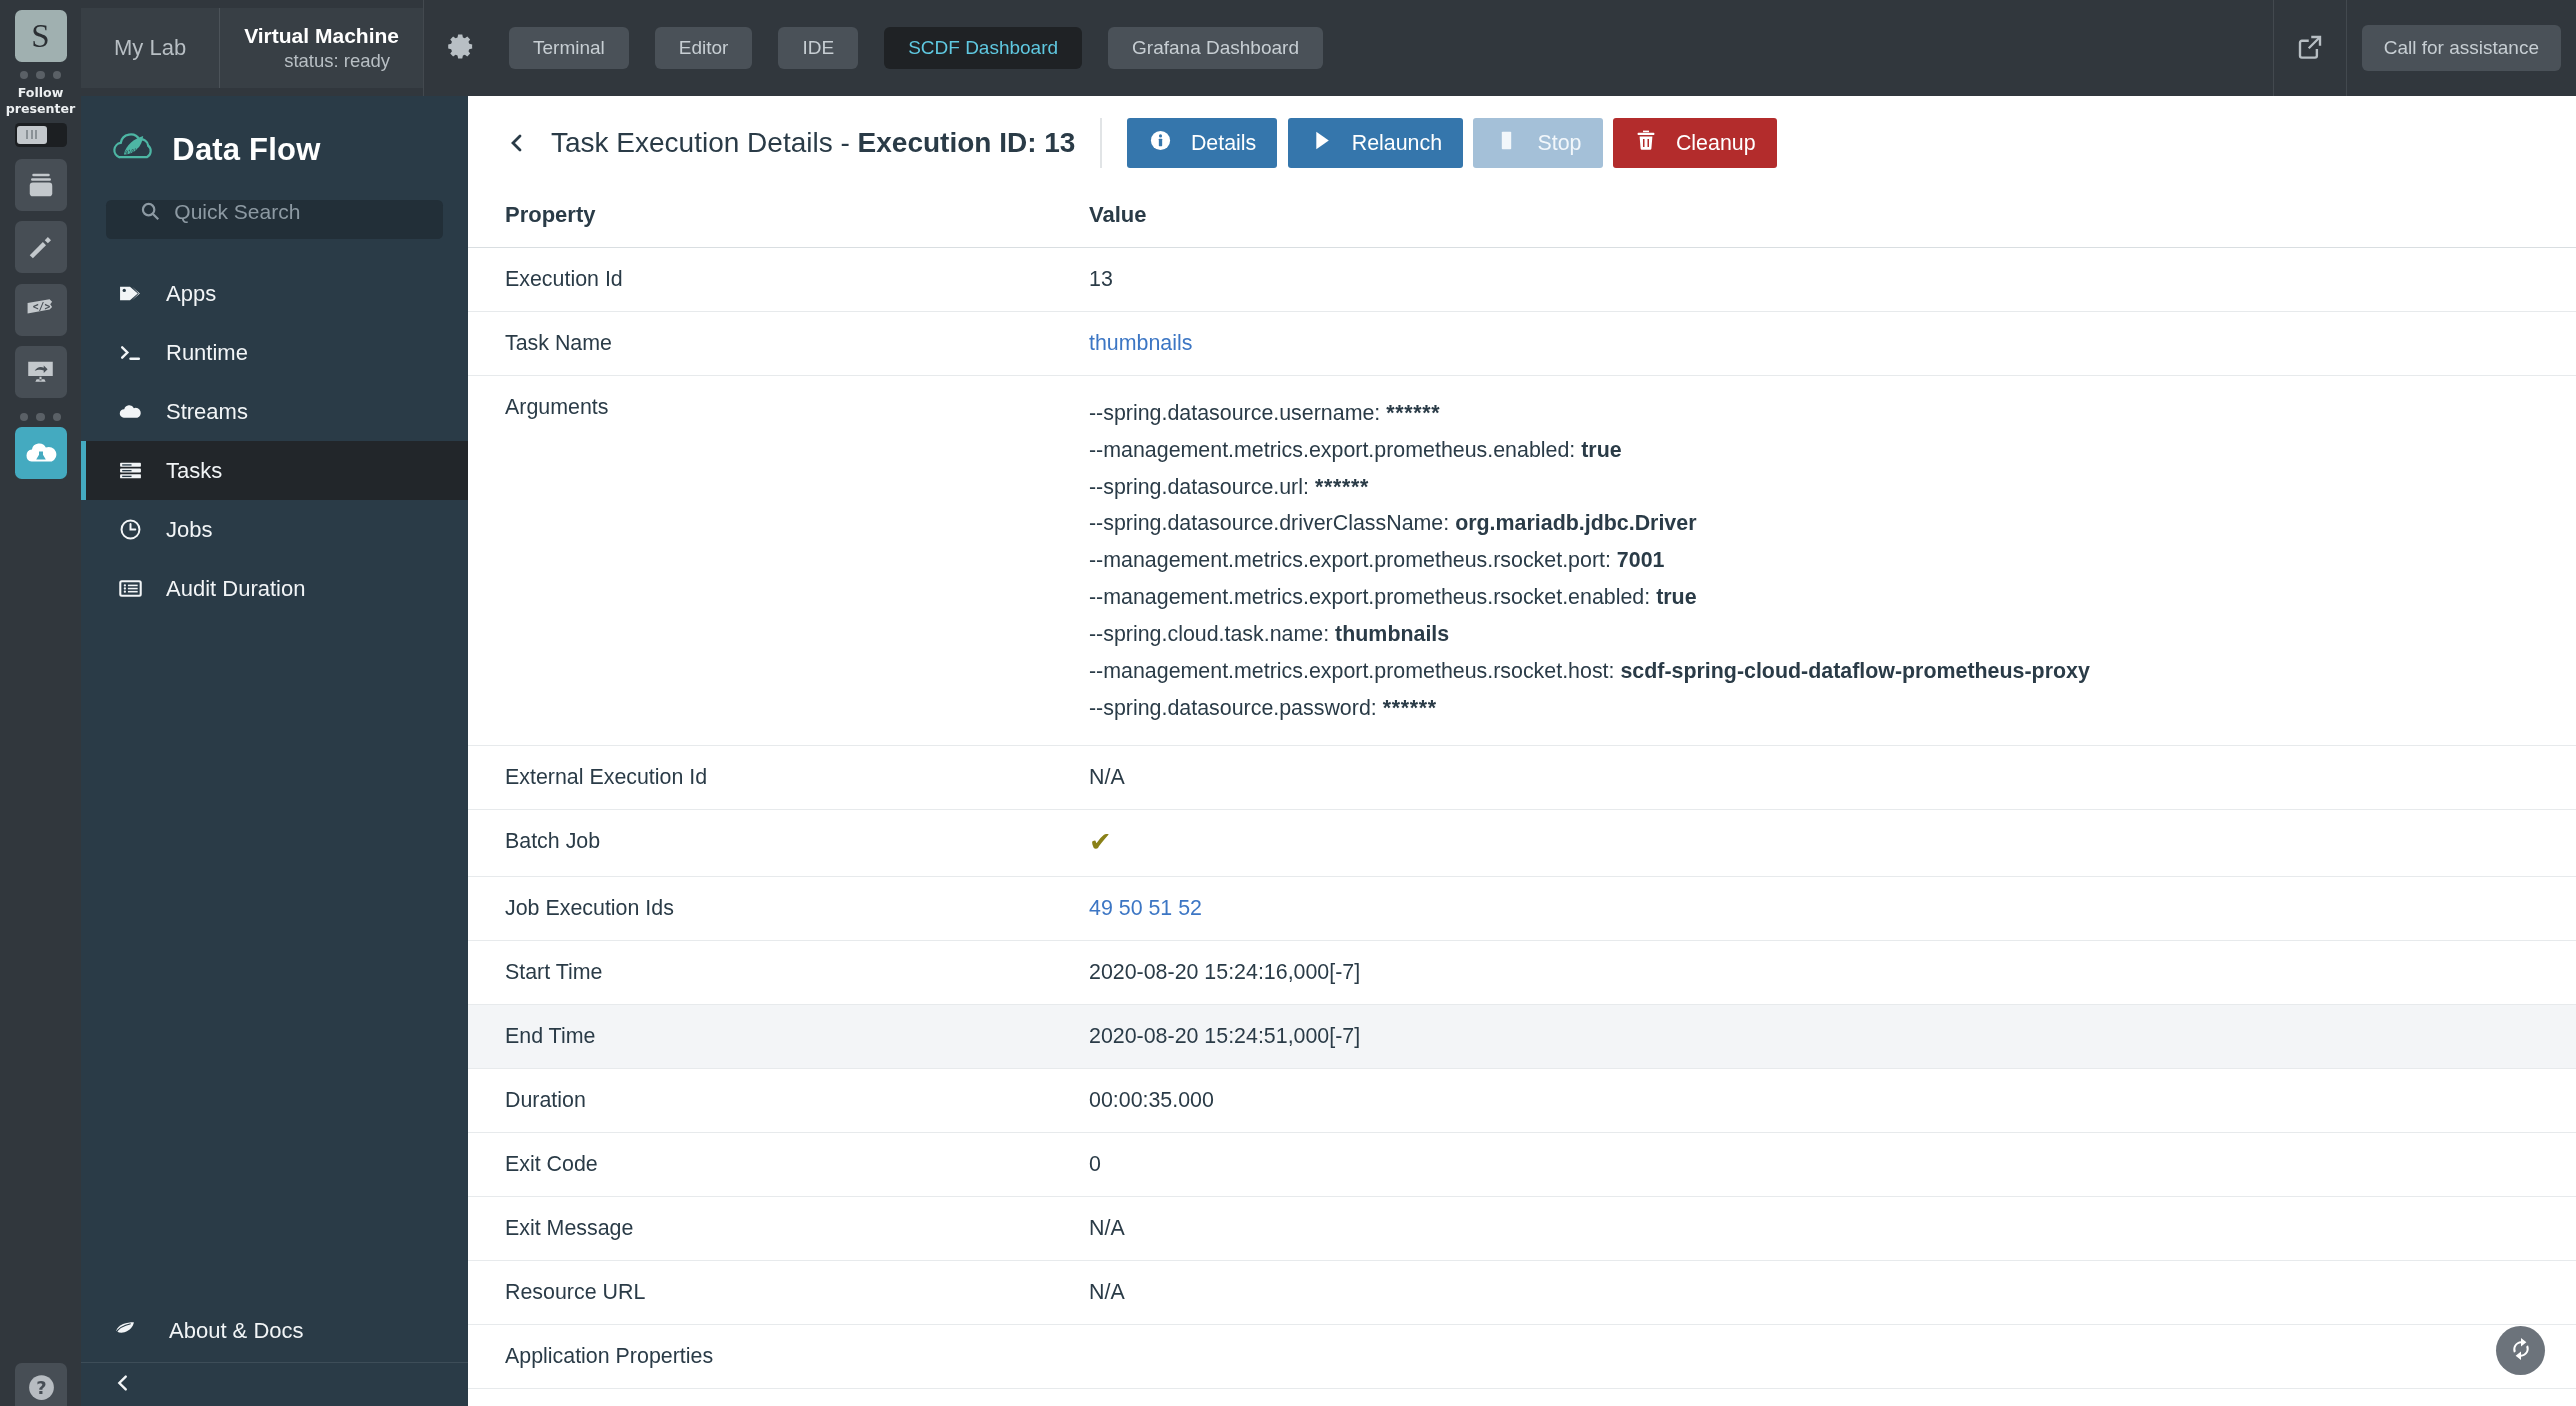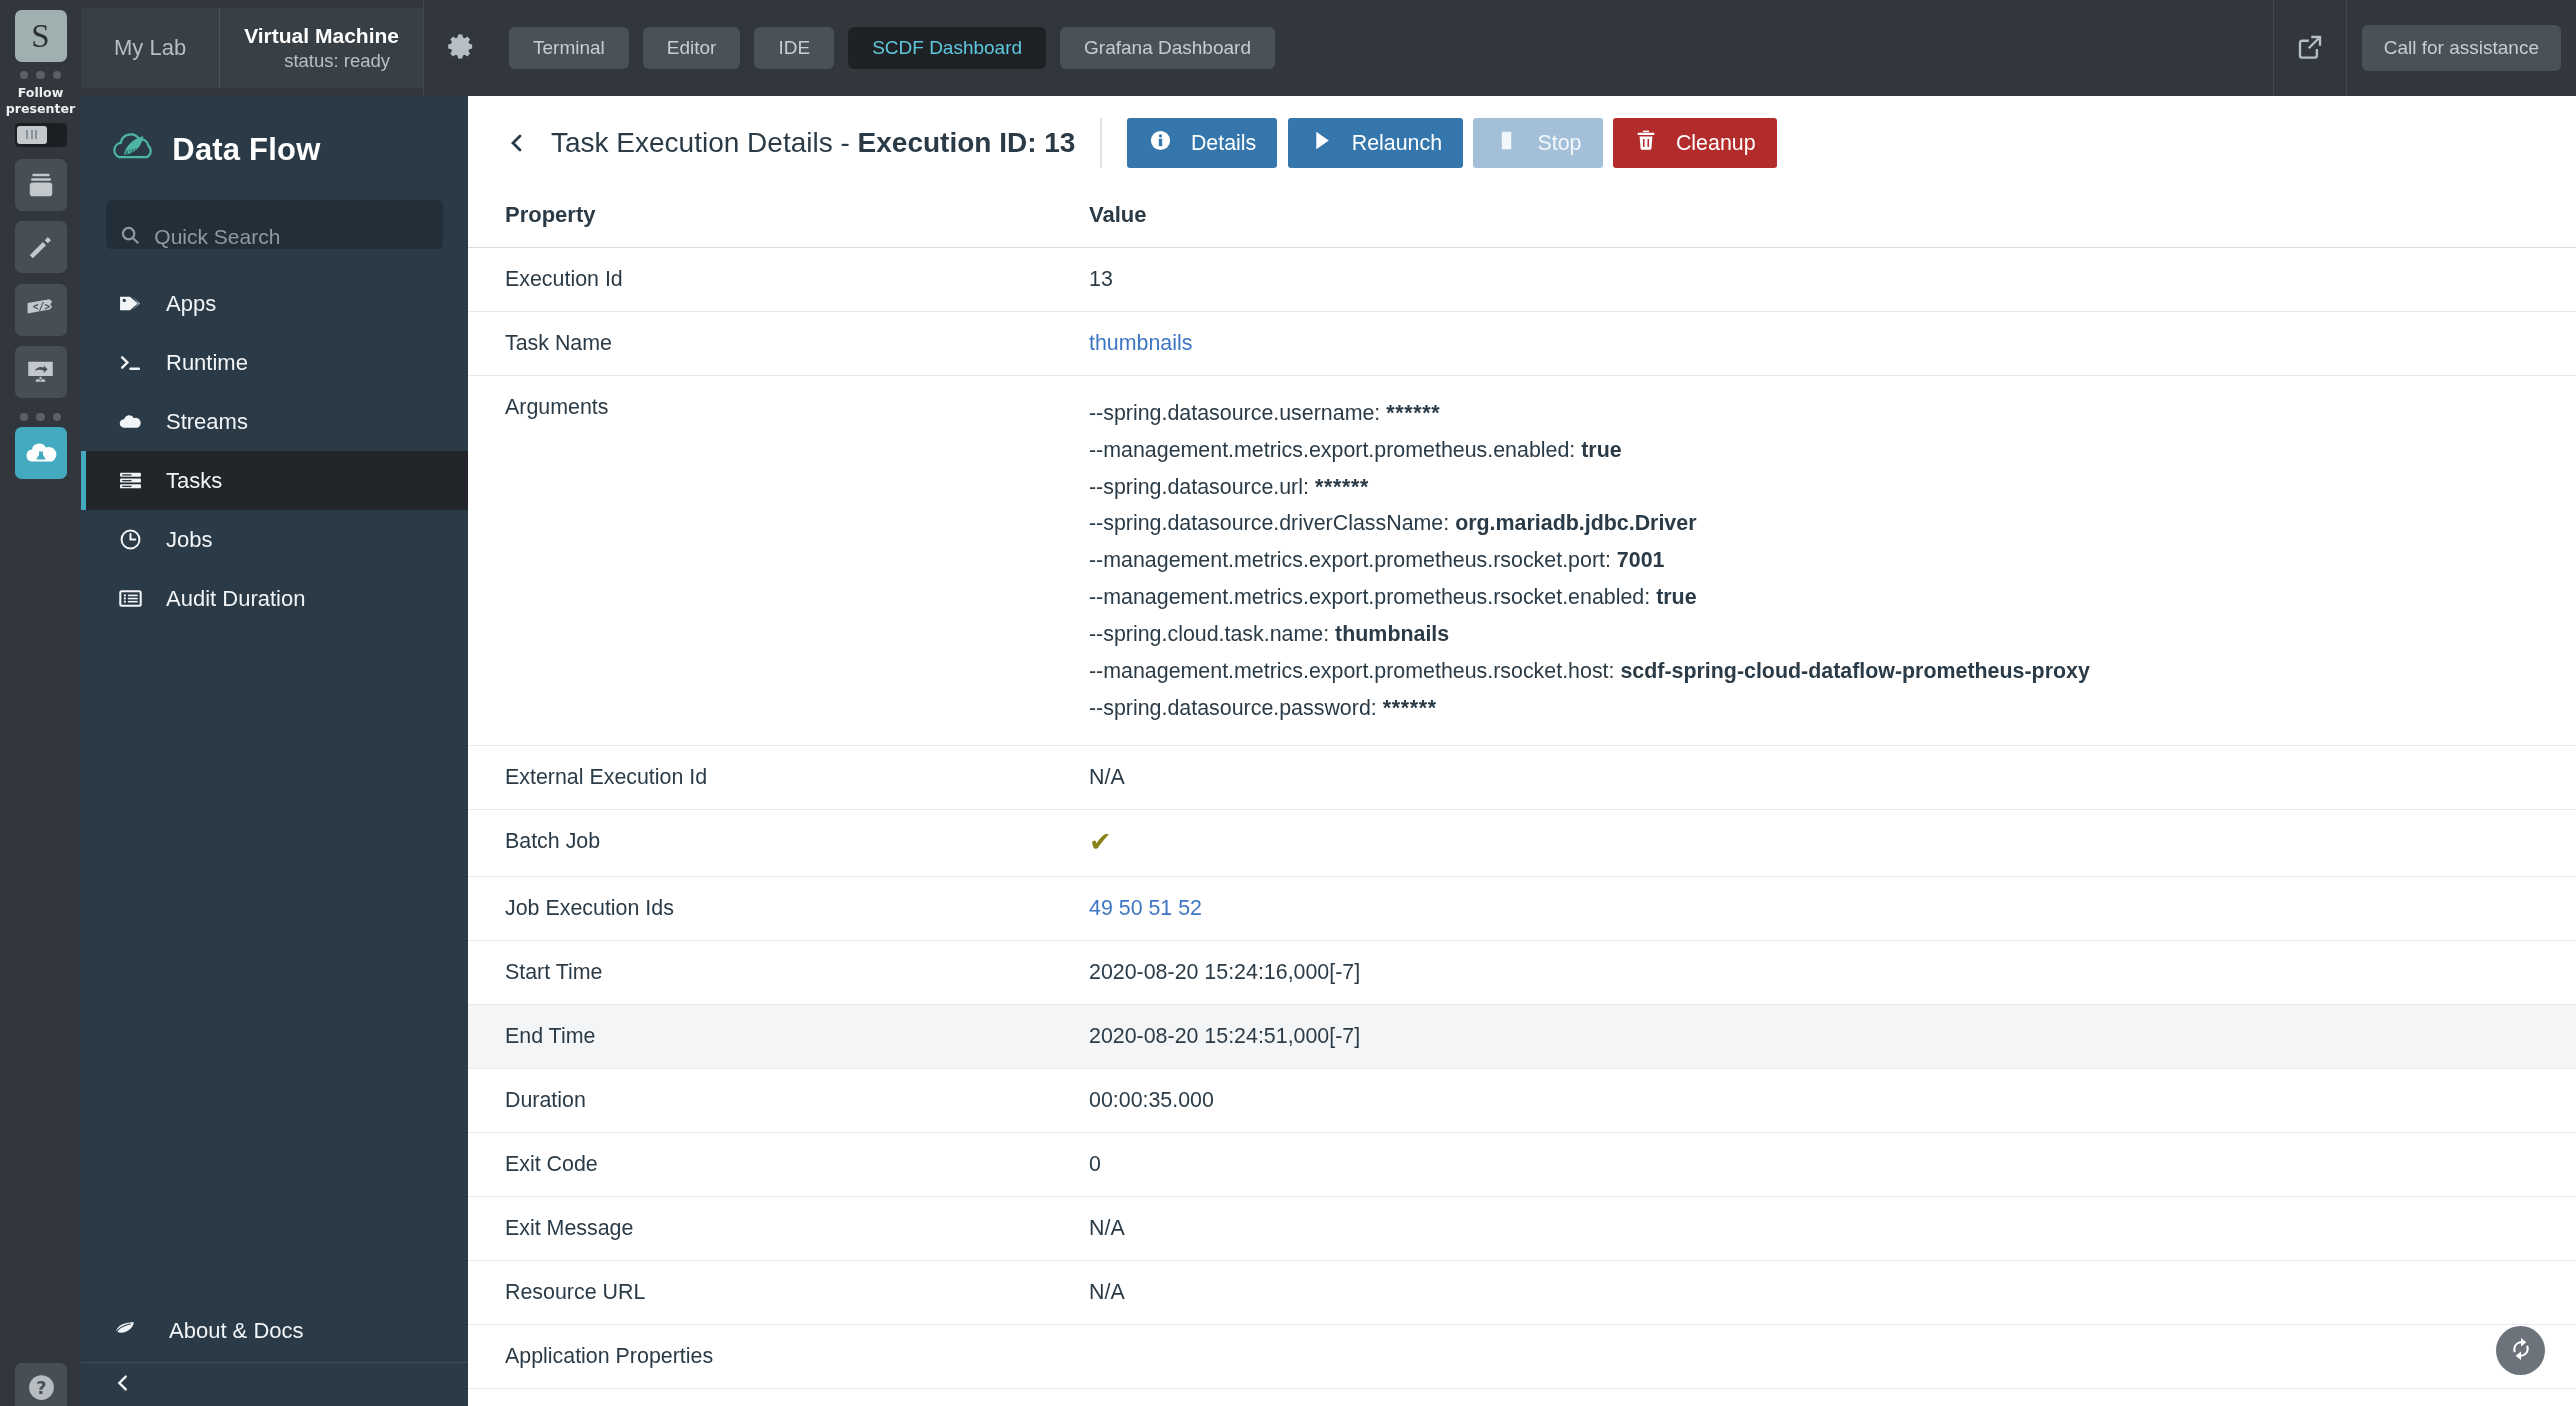--- a/index.html
+++ b/index.html
@@ -85,7 +85,7 @@
     width: 77px; display: flex; align-items: center; justify-content: center;
     border-left: 1.5px solid #43494f;
   }
-  .tb-tabs { display: flex; align-items: center; gap: 14px; padding-left: 9px; }
+  .tb-tabs { display: flex; align-items: center; gap: 26px; padding-left: 9px; }
   .tab {
     background: #4a5158; color: #c7ced3; border-radius: 6px;
     padding: 10.4px 24px; font-size: 19px; white-space: nowrap;

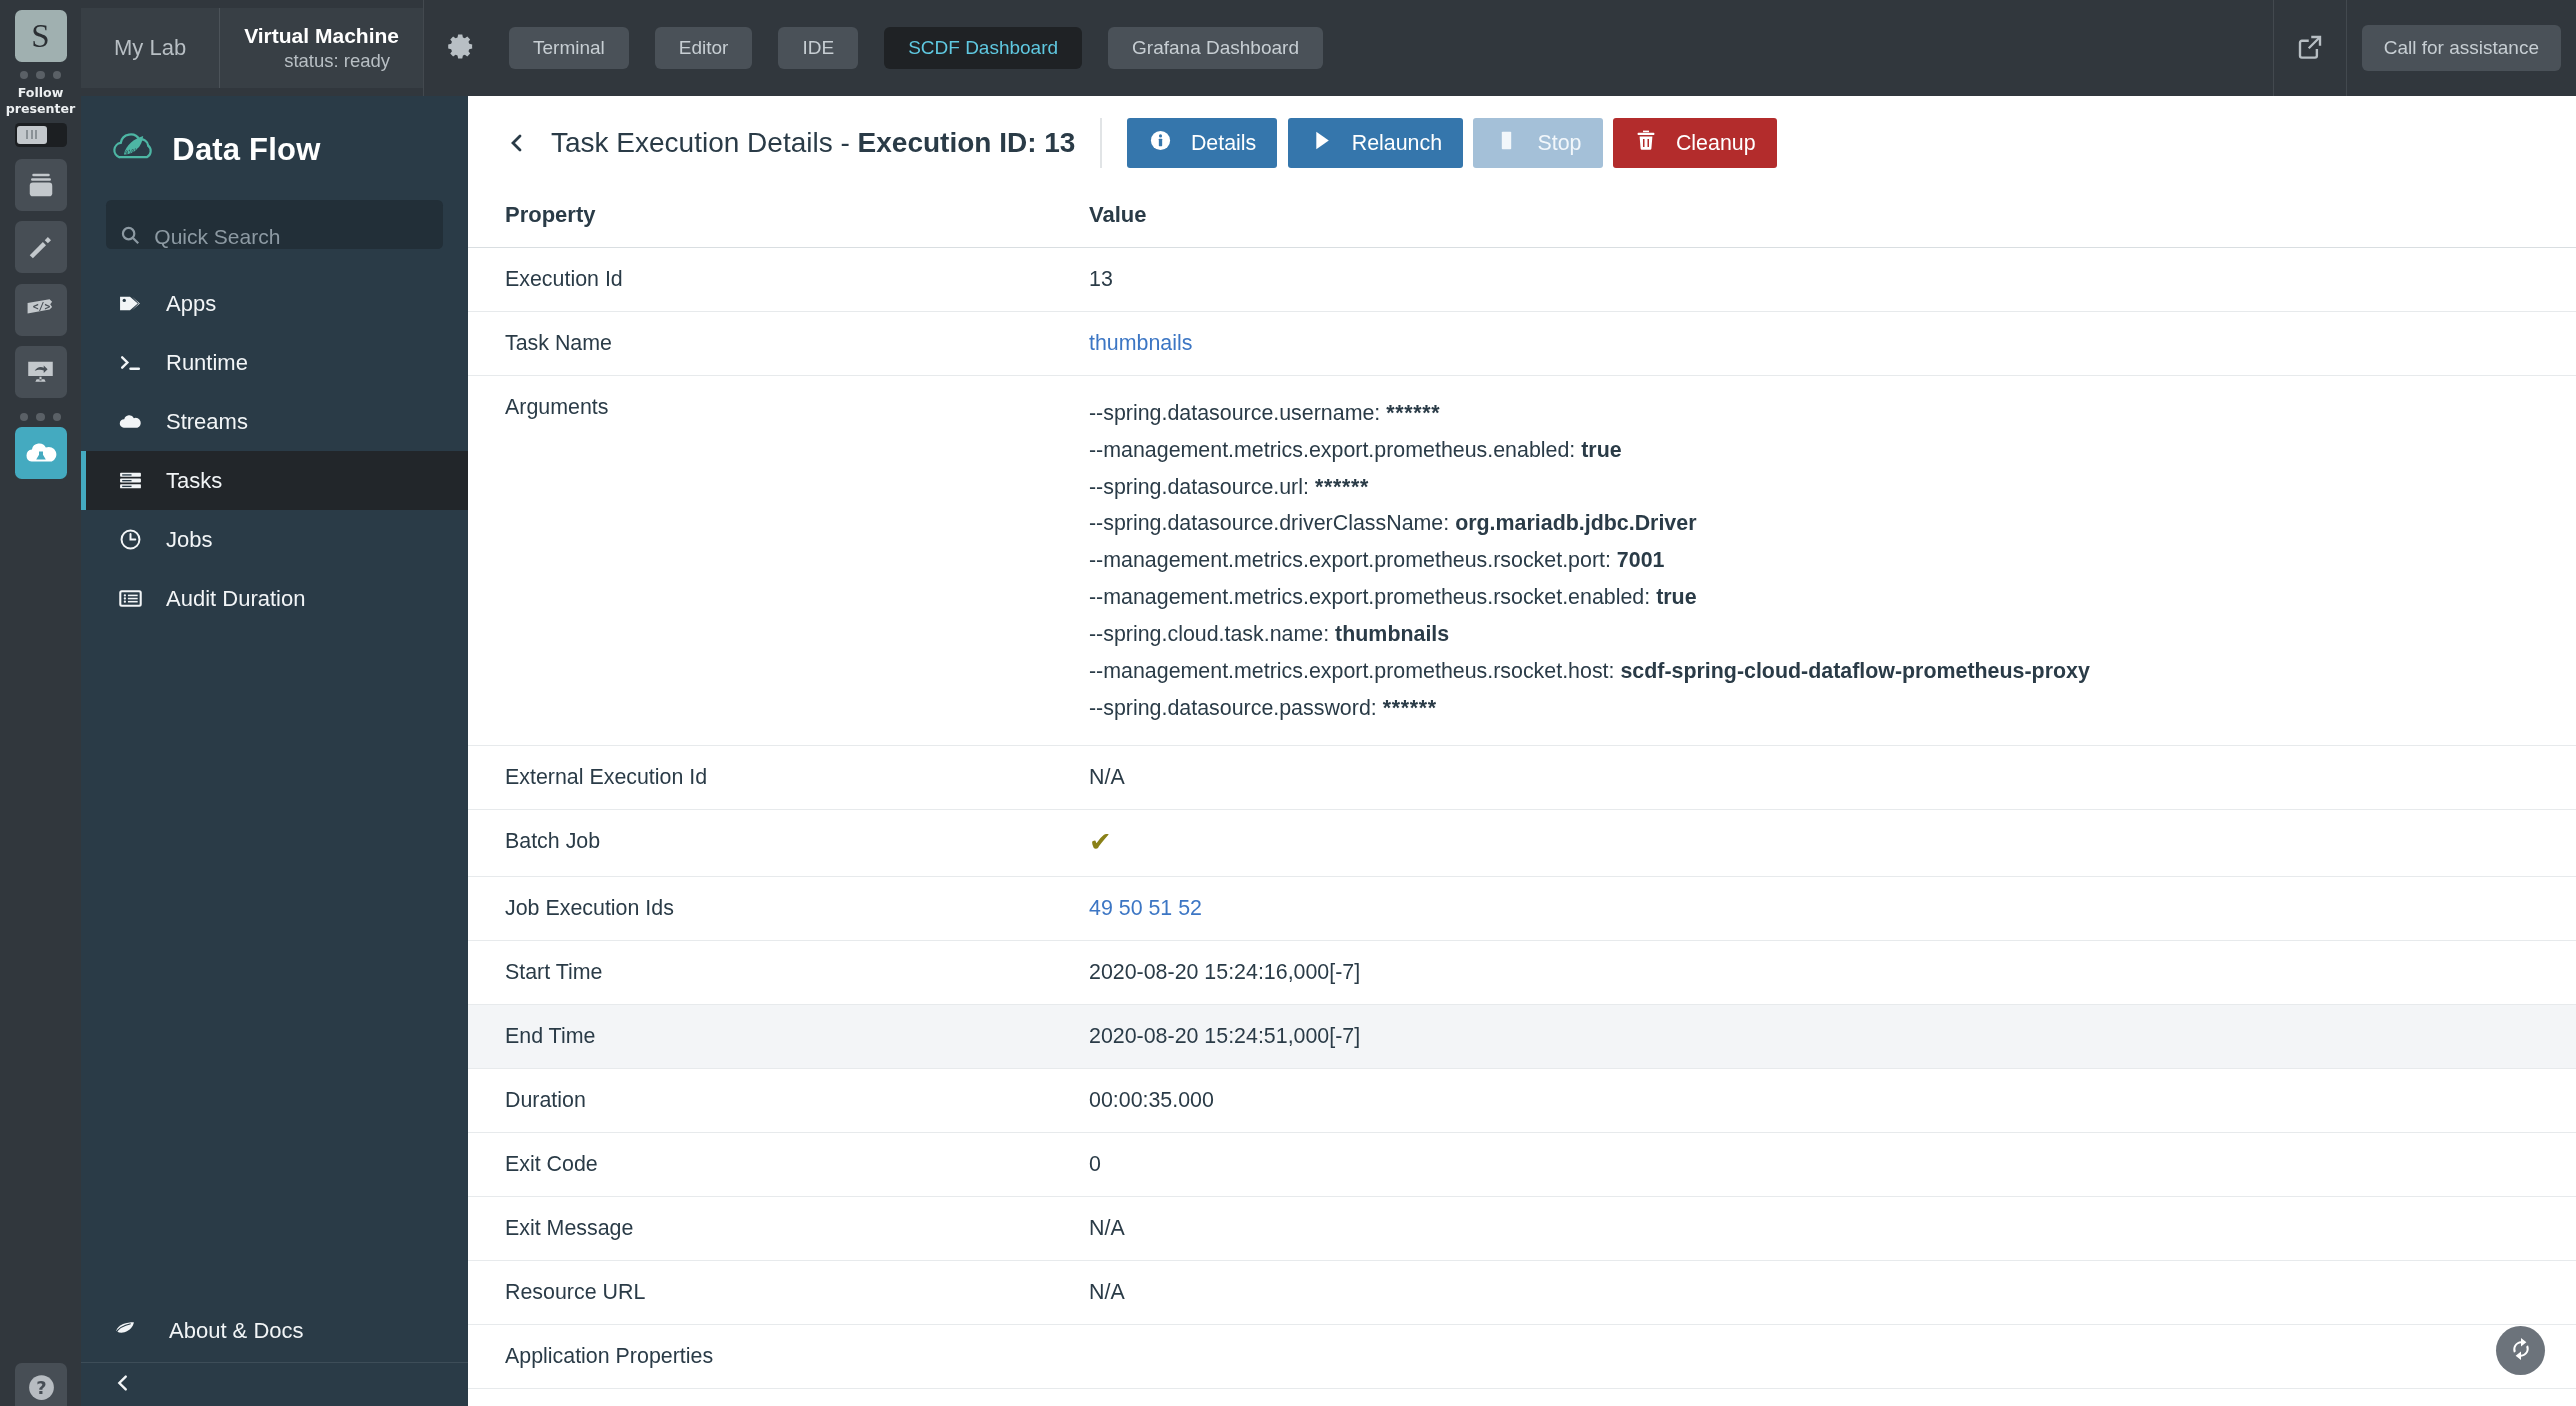--- a/index.html
+++ b/index.html
@@ -115,8 +115,8 @@
   .sb-brand { display: flex; align-items: center; gap: 16.3px; padding: 30px 0 27px 31px; }
   .sb-brand .name { color: #ffffff; font-size: 31px; font-weight: bold; letter-spacing: 0.2px; }
   .sb-search {
-    margin: 0 25px 25px 25px; height: 49px; border-radius: 5.2px;
-    background: #222f38; display: flex; align-items: flex-end; gap: 13.3px; padding: 0 13px;
+    margin: 0 25px 25px 25px; height: 39px; border-radius: 5.2px;
+    background: #222f38; display: flex; align-items: flex-start; gap: 13.3px; padding: 0 33px;
   }
   .sb-search .ph { color: #8d9aa3; font-size: 21px; }
   .nav-item {

